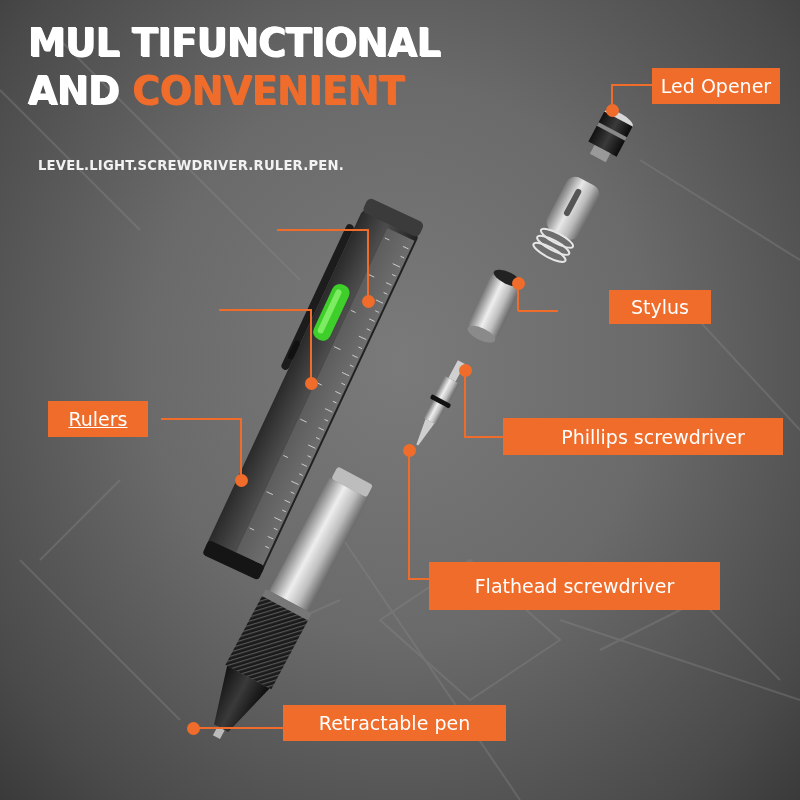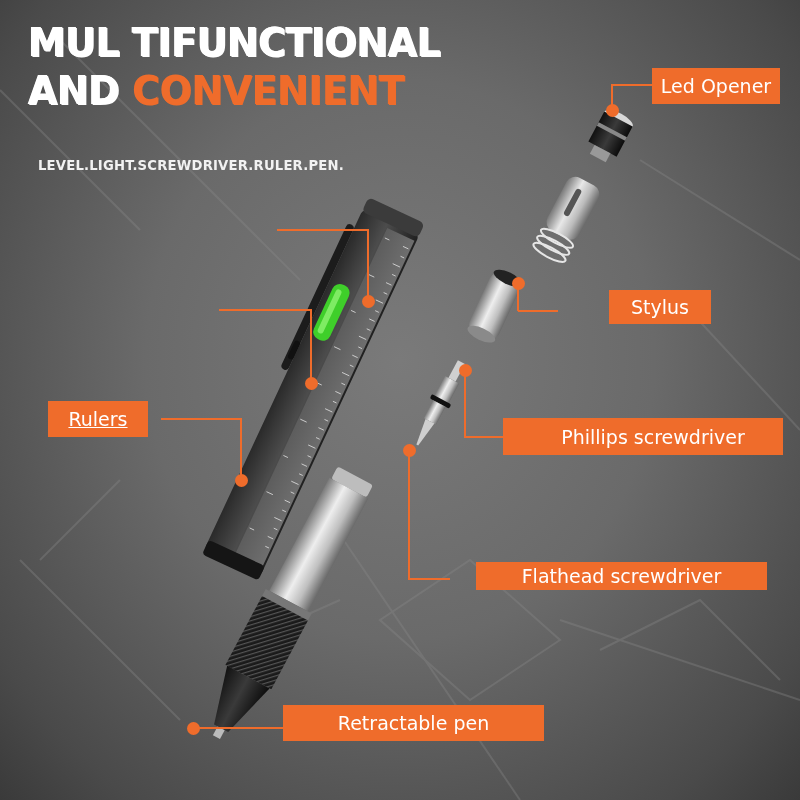--- a/index.html
+++ b/index.html
@@ -228,7 +228,7 @@
   <div class="label" style="left:48px;top:401px;width:100px;height:36px;text-decoration:underline;">Rulers</div>
   <div class="label" style="left:589px;top:290px;width:102px;height:34px;margin-left:20px;">Stylus</div>
   <div class="label" style="left:503px;top:418px;width:280px;height:37px;padding-left:20px;">Phillips screwdriver</div>
-  <div class="label" style="left:476px;top:562px;width:291px;height:28px;text-align:right;">Flathead screwdriver</div>
+  <div class="label" style="left:429px;top:562px;width:291px;height:48px;text-align:right;">Flathead screwdriver</div>
   <div class="label" style="left:283px;top:705px;width:261px;height:36px;">Retractable pen</div>
 
 </div>

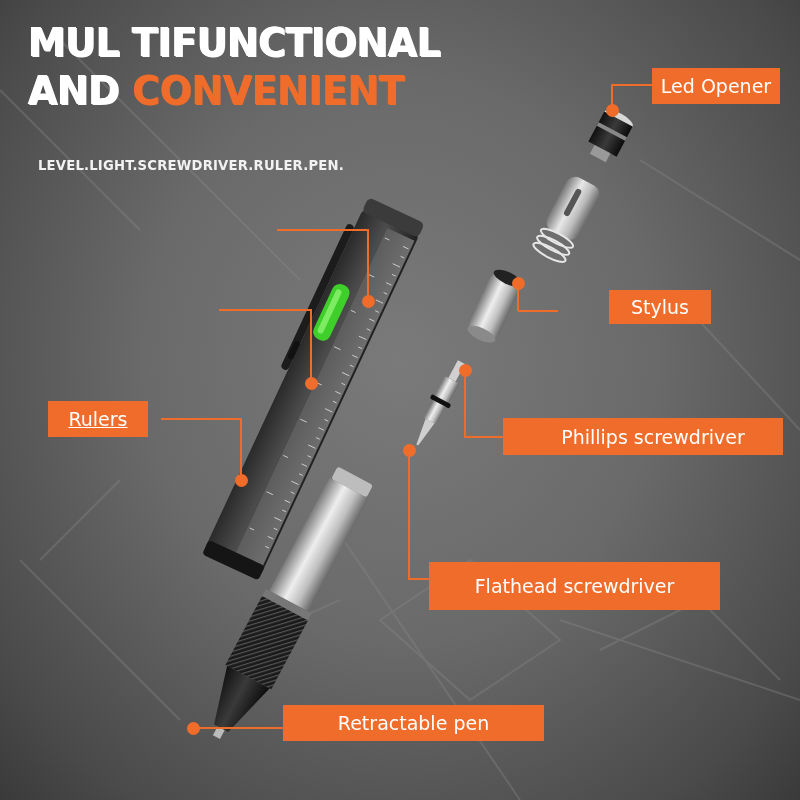--- a/index.html
+++ b/index.html
@@ -229,7 +229,7 @@
   <div class="label" style="left:589px;top:290px;width:102px;height:34px;margin-left:20px;">Stylus</div>
   <div class="label" style="left:503px;top:418px;width:280px;height:37px;padding-left:20px;">Phillips screwdriver</div>
   <div class="label" style="left:429px;top:562px;width:291px;height:48px;text-align:right;">Flathead screwdriver</div>
-  <div class="label" style="left:283px;top:705px;width:261px;height:36px;">Retractable pen</div>
+  <div class="label" style="left:283px;top:705px;width:223px;height:36px;">Retractable pen</div>
 
 </div>
 

